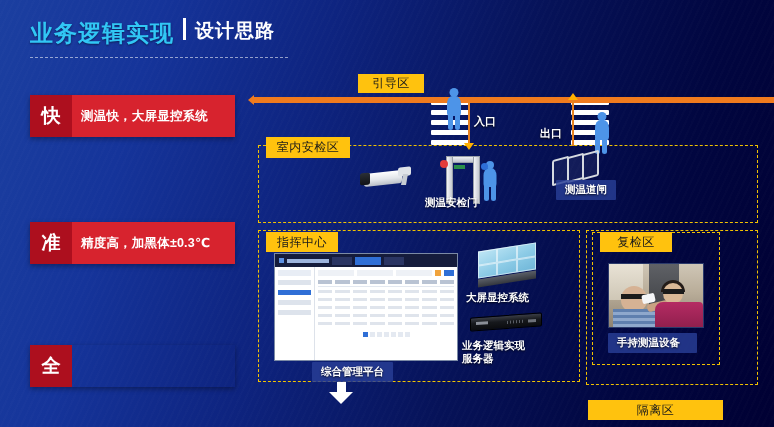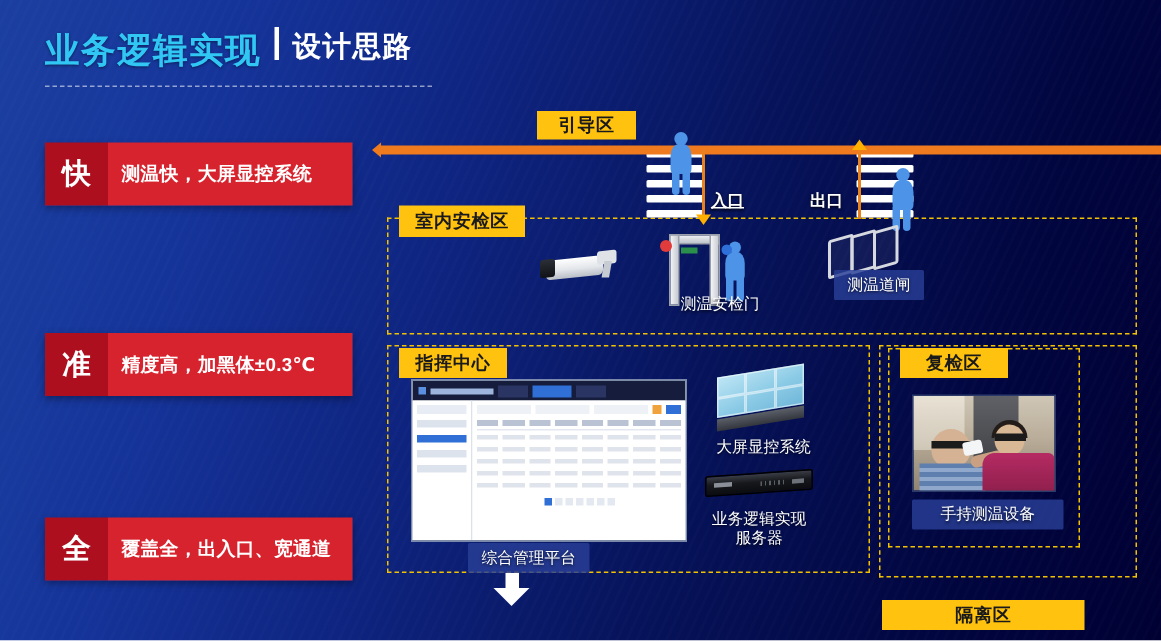--- a/index.html
+++ b/index.html
@@ -114,7 +114,7 @@
   
   .ztag {
     position: absolute; background: #ffc20e; color: #1a1a1a;
-    font-size: 12px; font-weight: bold; letter-spacing: 0.5px;
+    font-size: 12px; font-weight: normal; letter-spacing: 0.5px;
     display: flex; align-items: center; justify-content: center;
     z-index: 7; white-space: nowrap;
   }

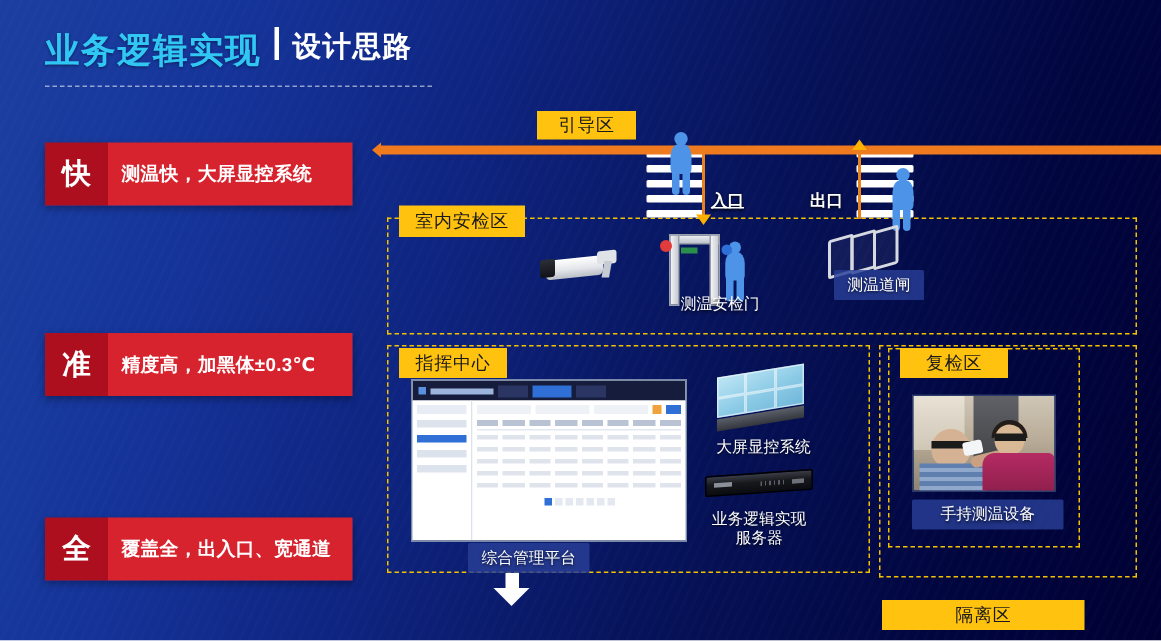--- a/index.html
+++ b/index.html
@@ -108,7 +108,7 @@
     position: absolute; color: #ffffff; font-size: 11px; font-weight: bold;
     z-index: 5; white-space: nowrap; text-shadow: 0 1px 2px #000;
   }
-  #label-entry { left: 474px; top: 126px; text-decoration: underline; }
+  #label-entry { left: 474px; top: 114px; }
   #label-exit  { left: 540px; top: 126px; }
 
   

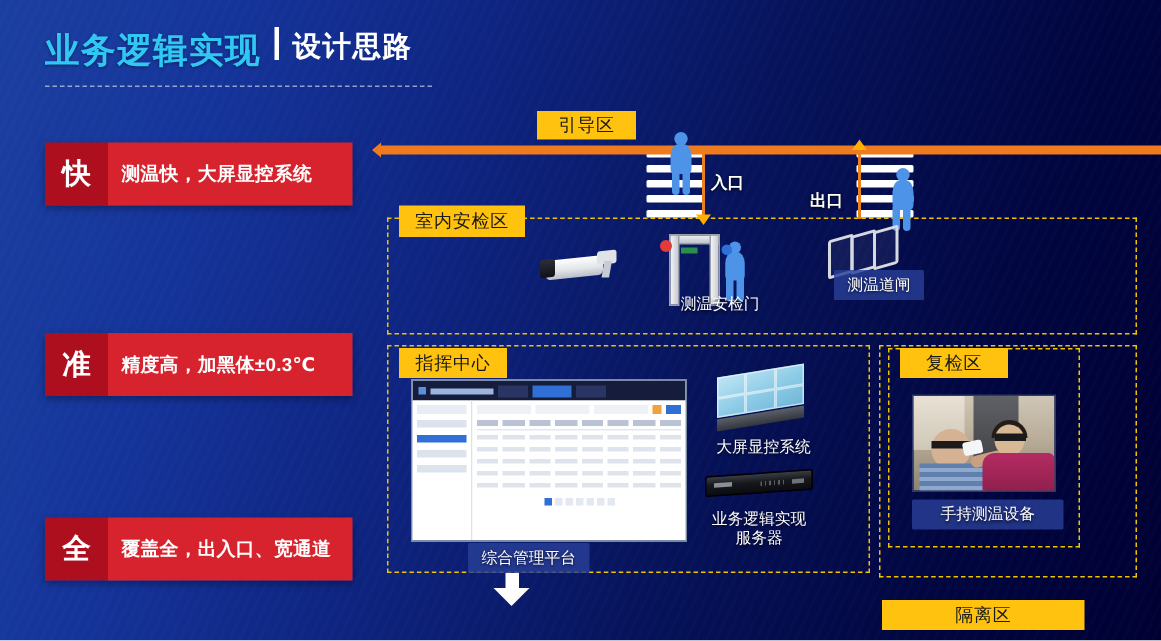--- a/index.html
+++ b/index.html
@@ -136,8 +136,8 @@
   
   .dev-label {
     position: absolute; z-index: 6;
-    color: #ffffff; font-size: 10.5px; font-weight: normal;
-    text-align: center; white-space: nowrap;
+    color: #ffffff; font-size: 10.5px; font-weight: bold;
+    white-space: nowrap;
     text-shadow: 0 1px 2px rgba(0,0,0,0.75);
   }
   .dev-label.plate {

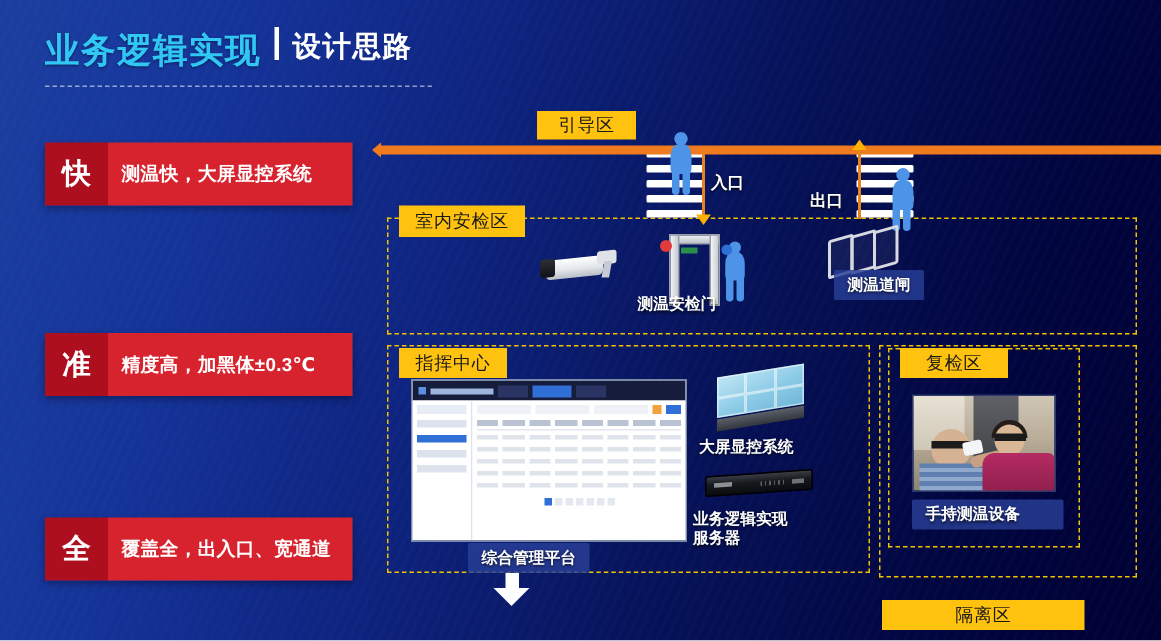--- a/index.html
+++ b/index.html
@@ -605,7 +605,7 @@
       <span class="bar-f"></span>
       <span class="body-f"></span>
   </div>
-  <div class="dev-label plate" style="left:608px; top:333px; width:101px;">手持测温设备</div>
+  <div class="dev-label plate" style="left:608px; top:333px; width:89px;">手持测温设备</div>
 
   <div id="arrow-down">
     <span class="shaft"></span>

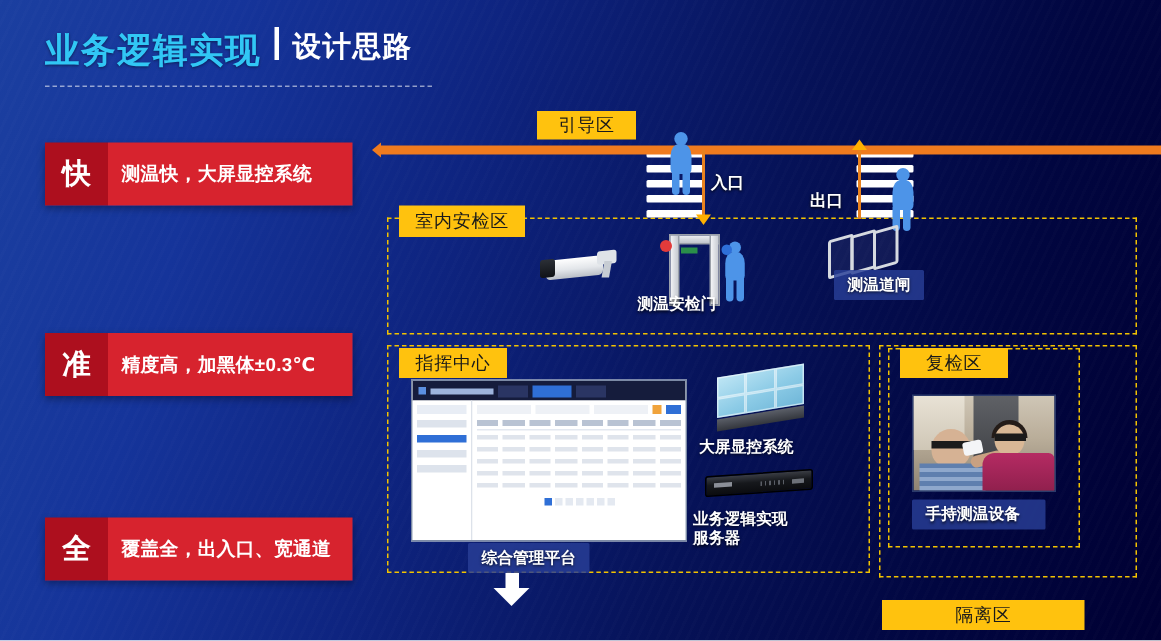--- a/index.html
+++ b/index.html
@@ -388,7 +388,6 @@
   </div>
   <div class="badge" id="badge-2">
     <div class="key">全</div>
-    <div class="val">覆盖全，出入口、宽通道</div>
   </div>
 
   <div class="zbox" id="box-indoor"></div>

